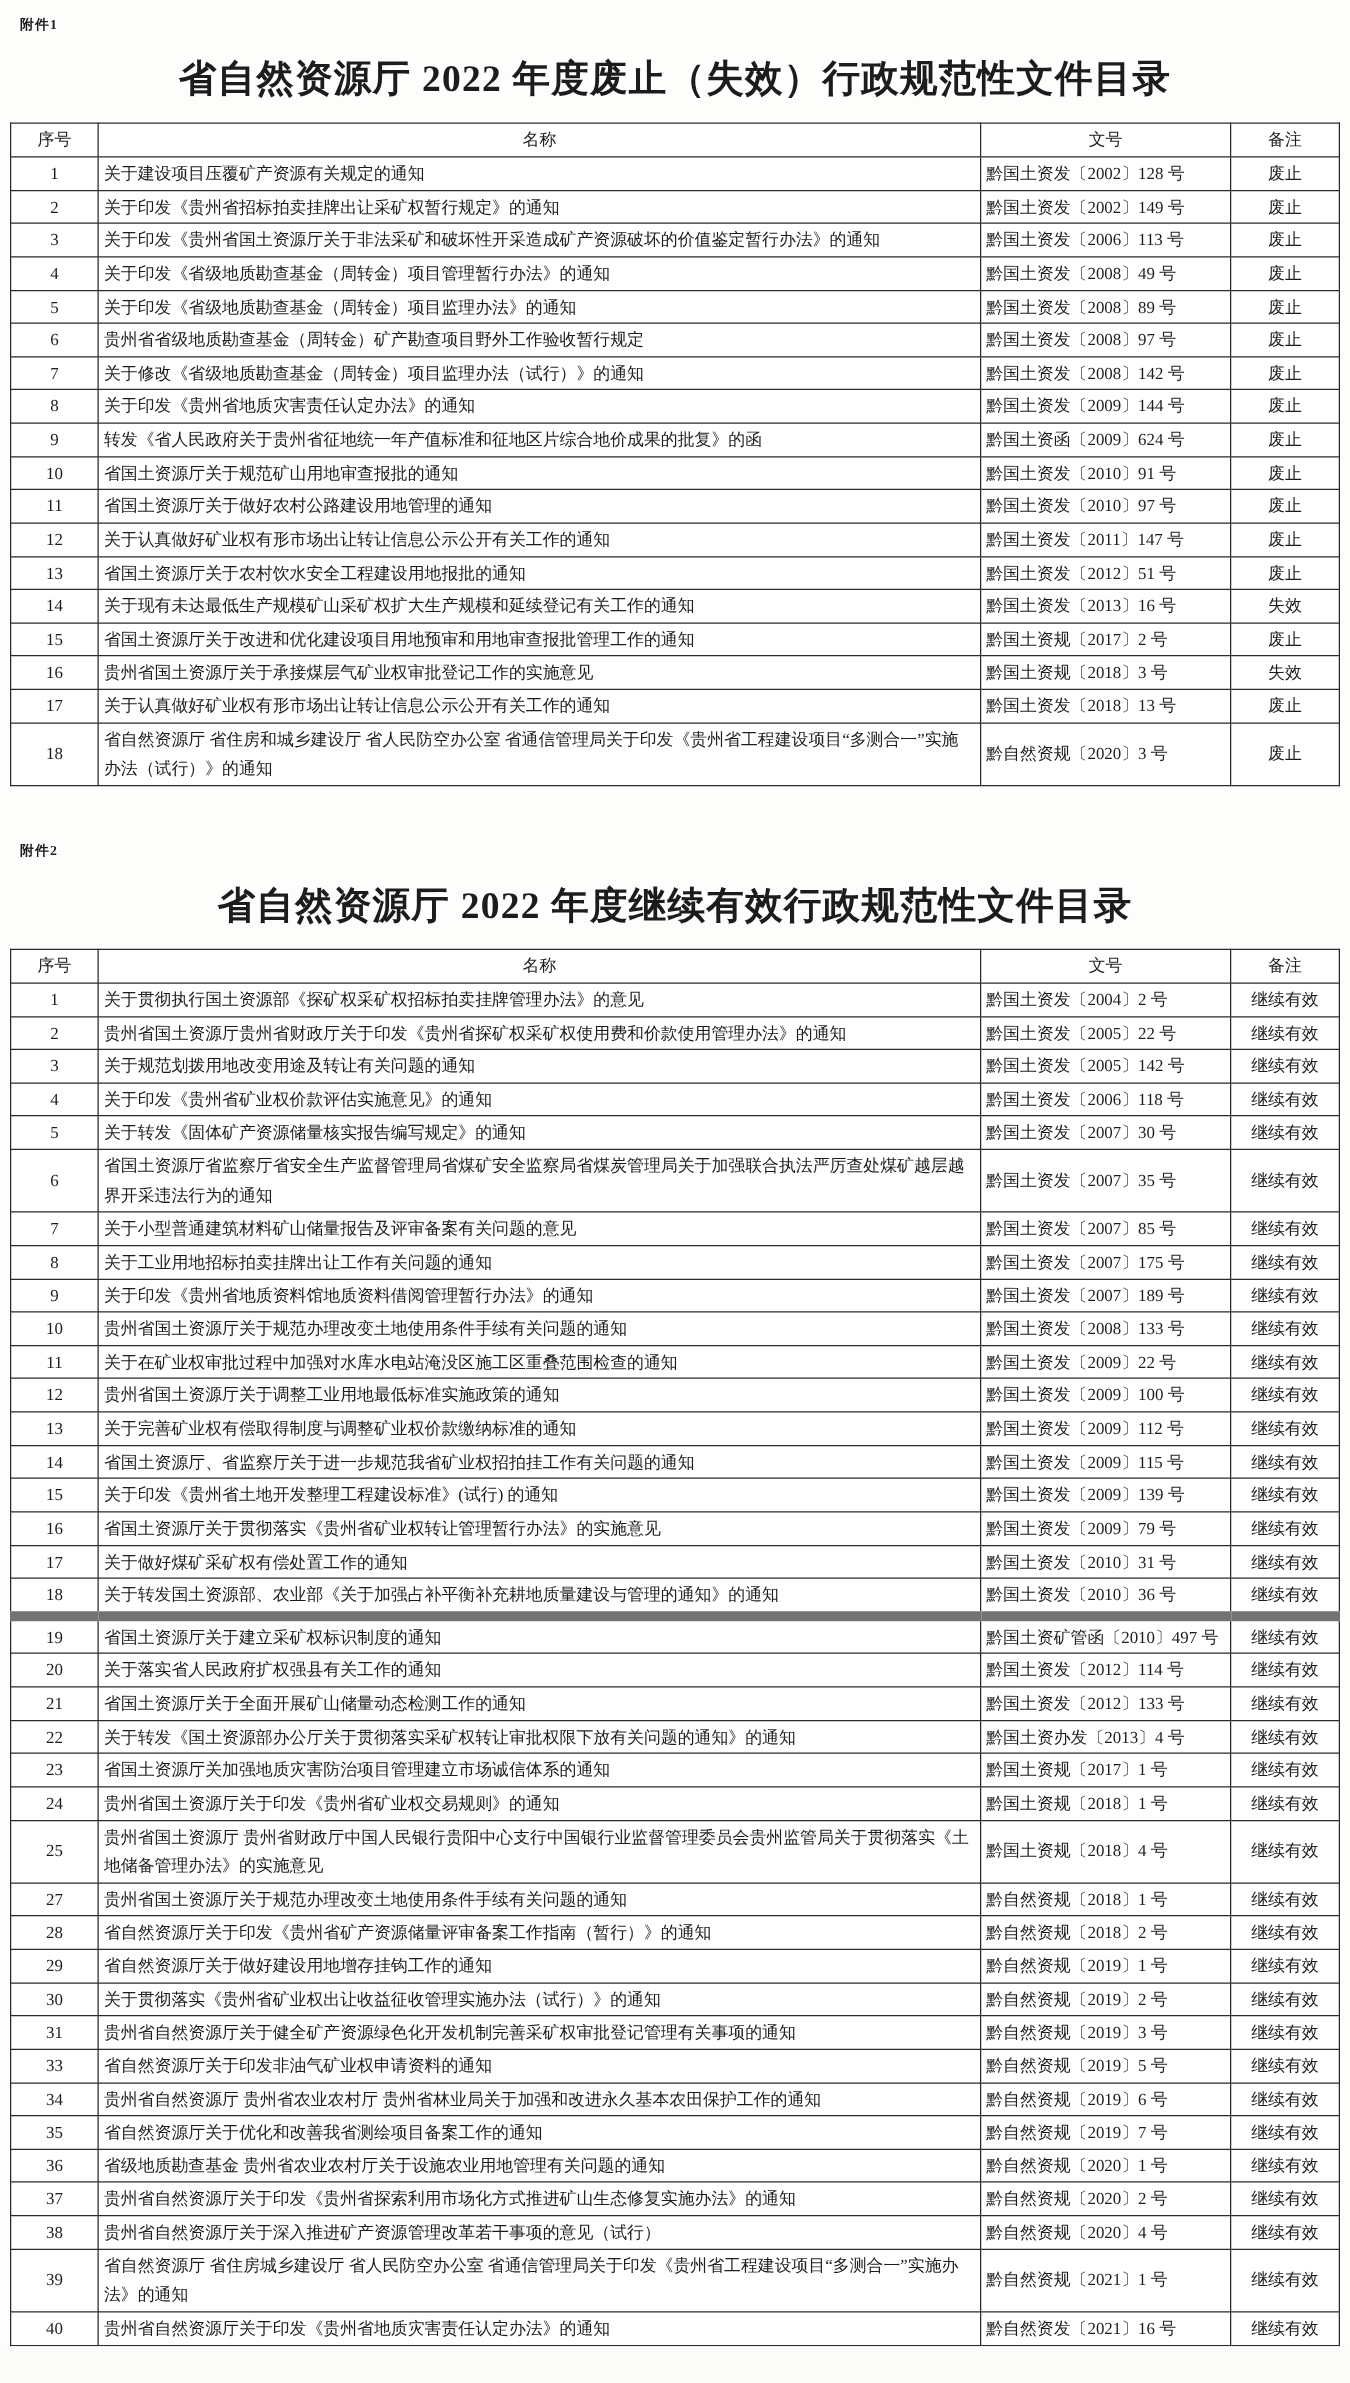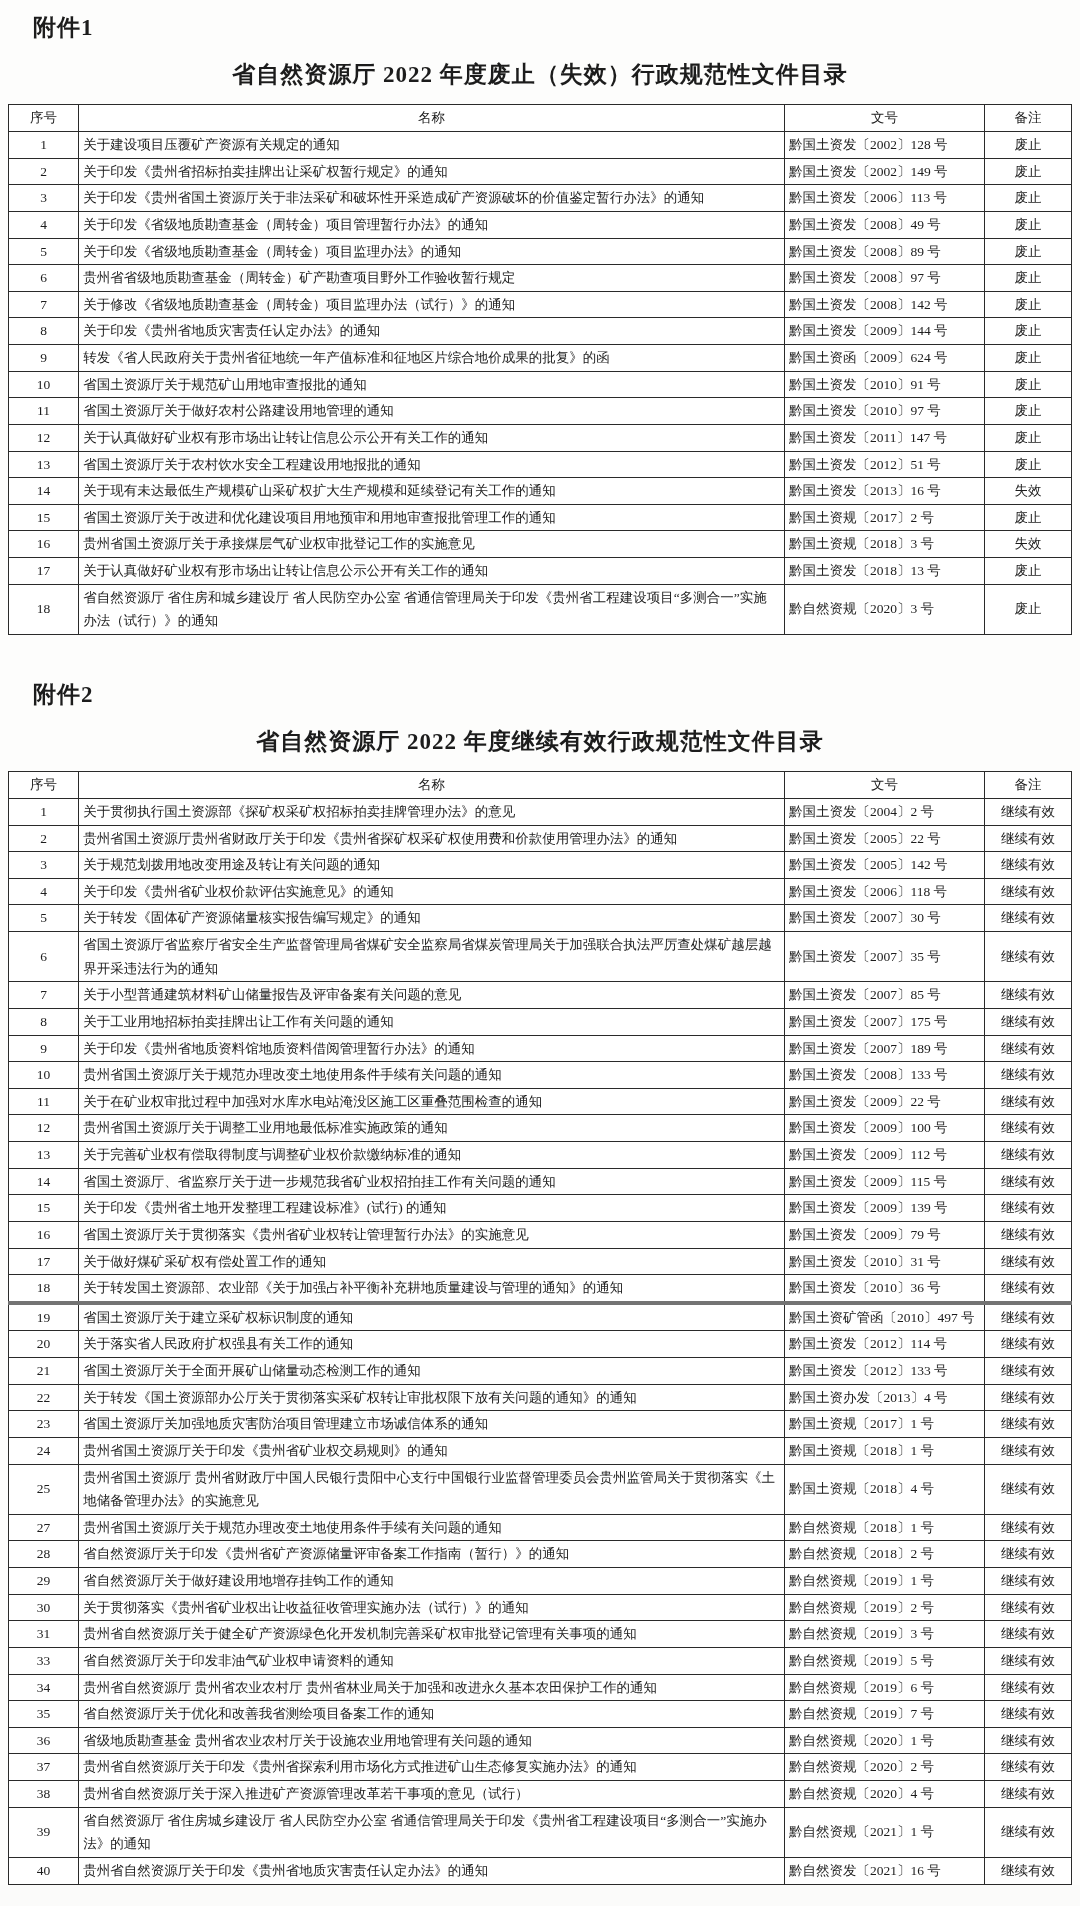--- a/index.html
+++ b/index.html
@@ -17,9 +17,9 @@
     background:#fdfdfc;
   }
   .att-label{
-    font-size:23px;
+    font-size:11px;
     font-weight:bold;
-    margin:4px 0 0 25px;
+    margin:4px 0 0 8px;
     letter-spacing:1px;
   }
   .doc-title{

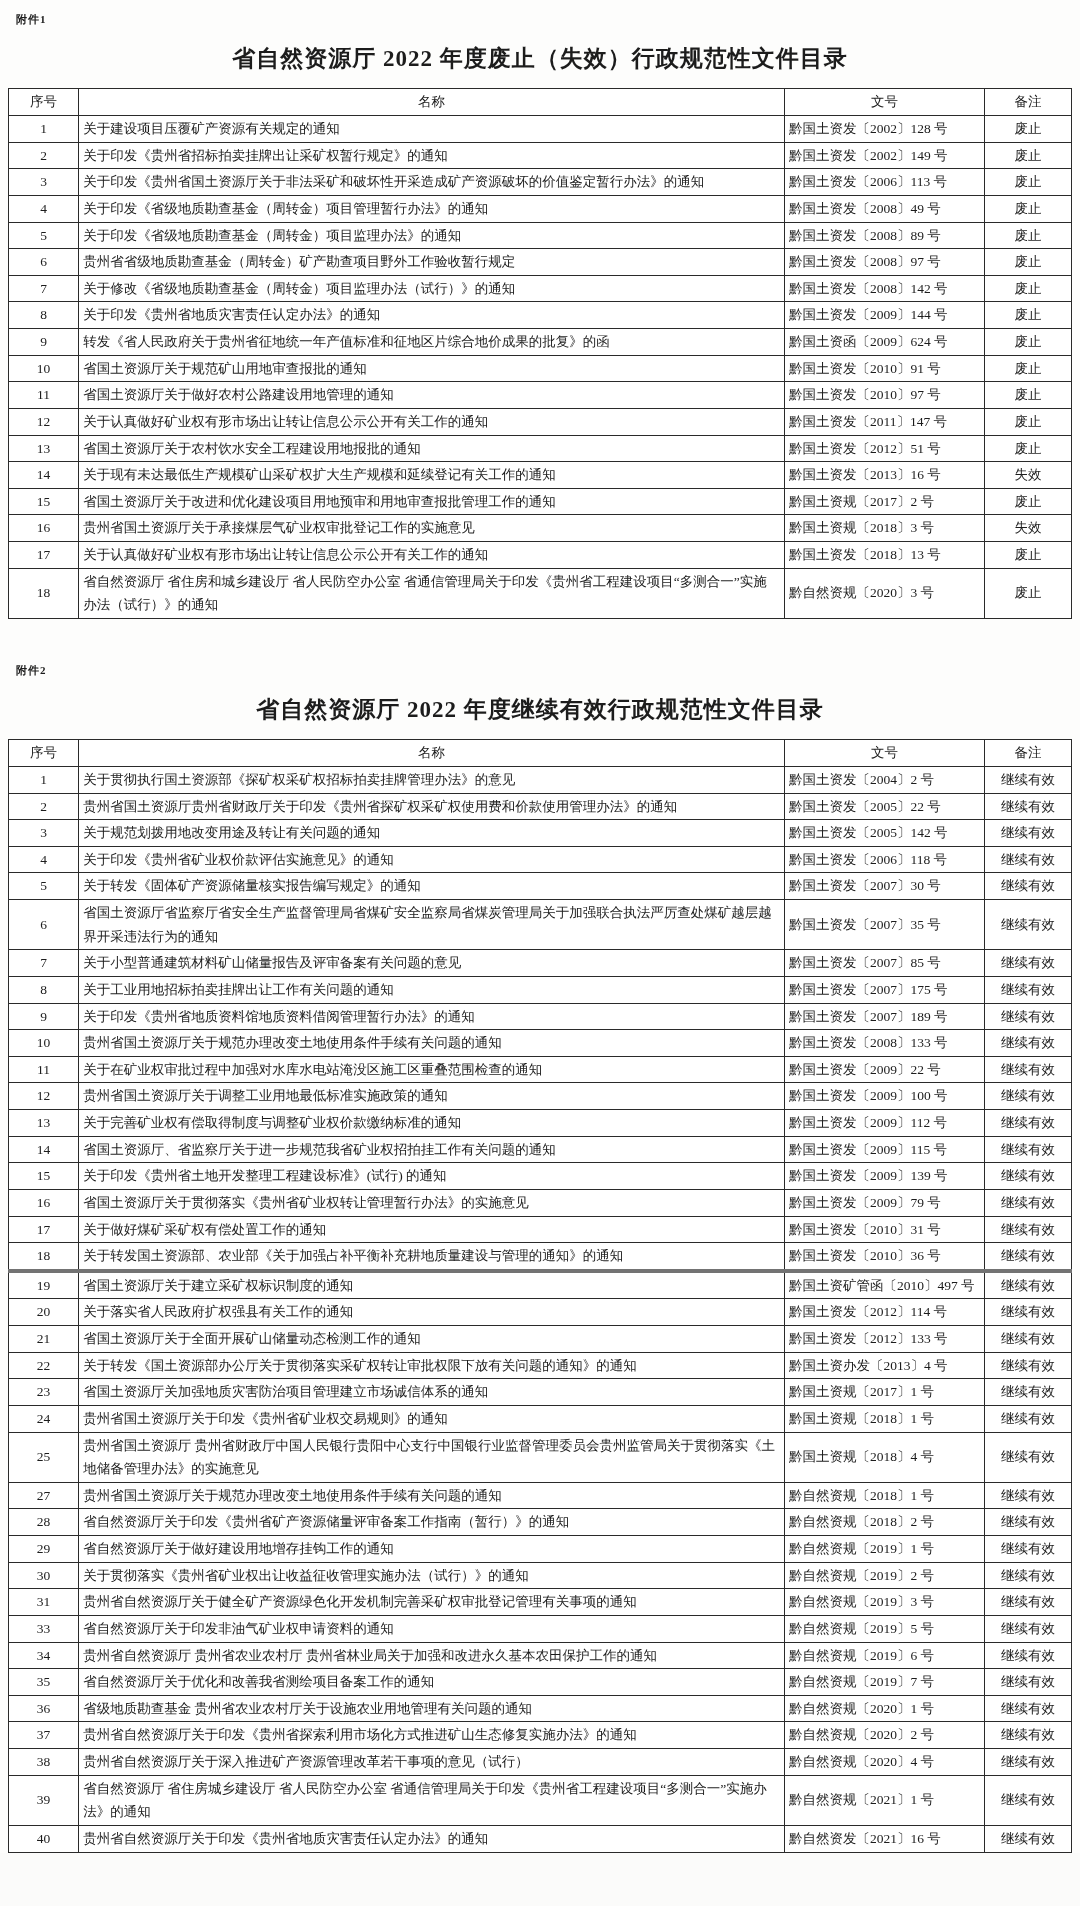--- a/index.html
+++ b/index.html
@@ -24,7 +24,7 @@
   }
   .doc-title{
     text-align:center;
-    font-size:23px;
+    font-size:30px;
     font-weight:bold;
     margin:16px 0 14px 0;
     letter-spacing:1px;

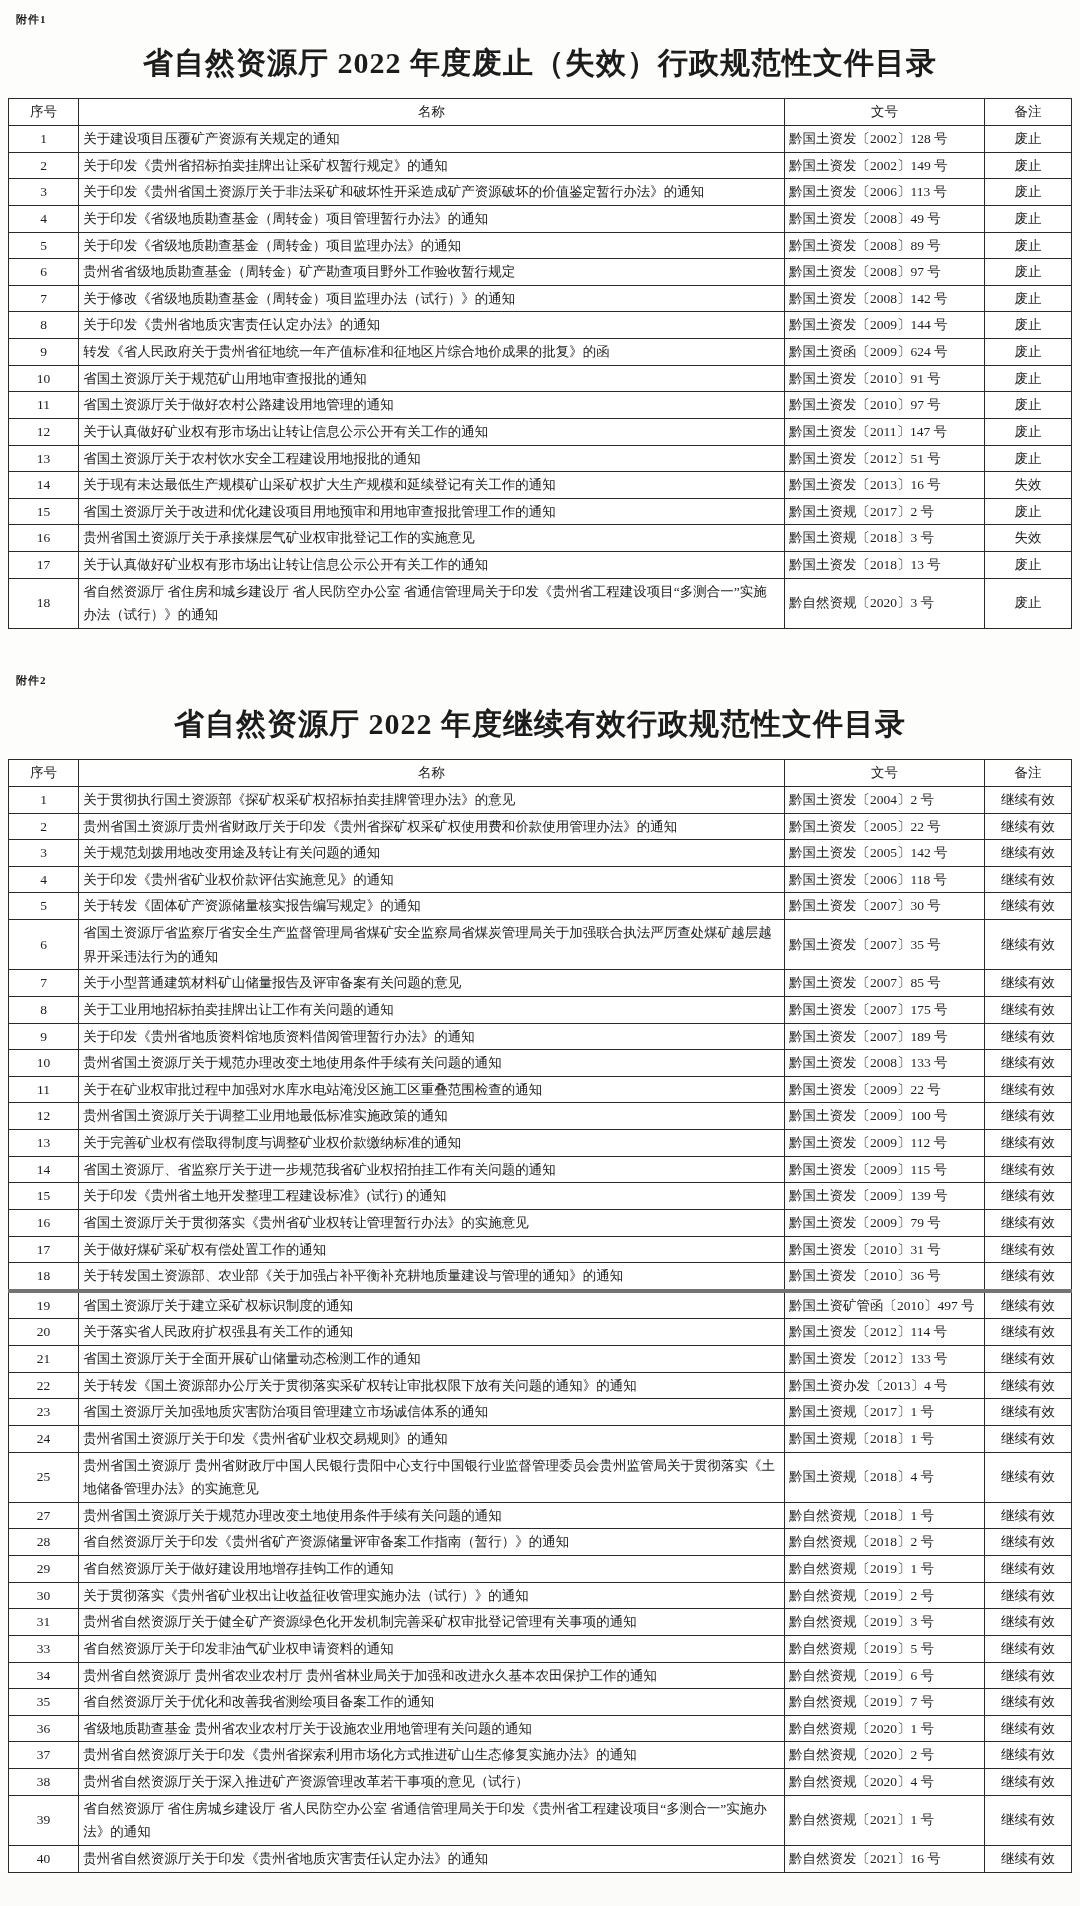--- a/index.html
+++ b/index.html
@@ -58,7 +58,7 @@
   td.cell-index, td.cell-remark{text-align:center;}
   td.cell-name{text-align:left;padding-left:9px;padding-right:8px;}
   td.cell-doc{text-align:left;padding-left:11px;}
-  tr.break-above td{border-top:4px solid #737373;}
+  tr.break-above td{border-top:8px solid #737373;}
 </style>
 </head>
 <body>

